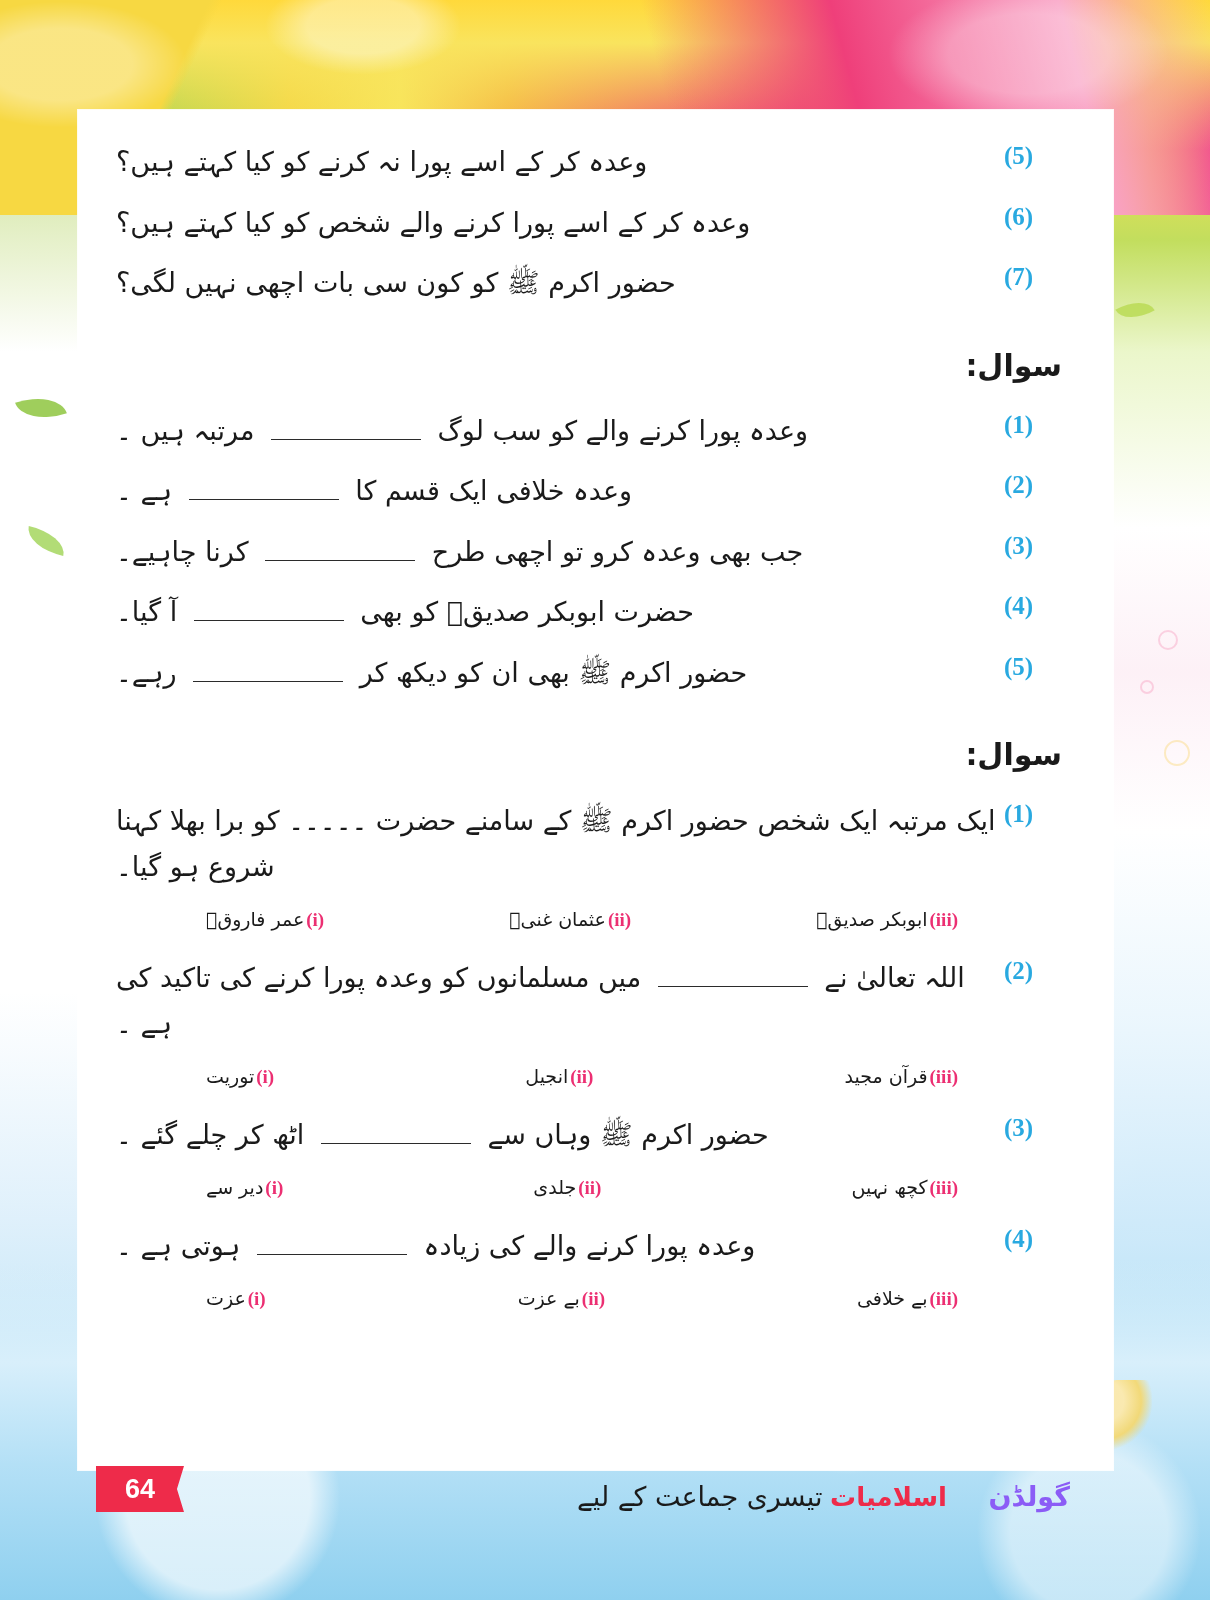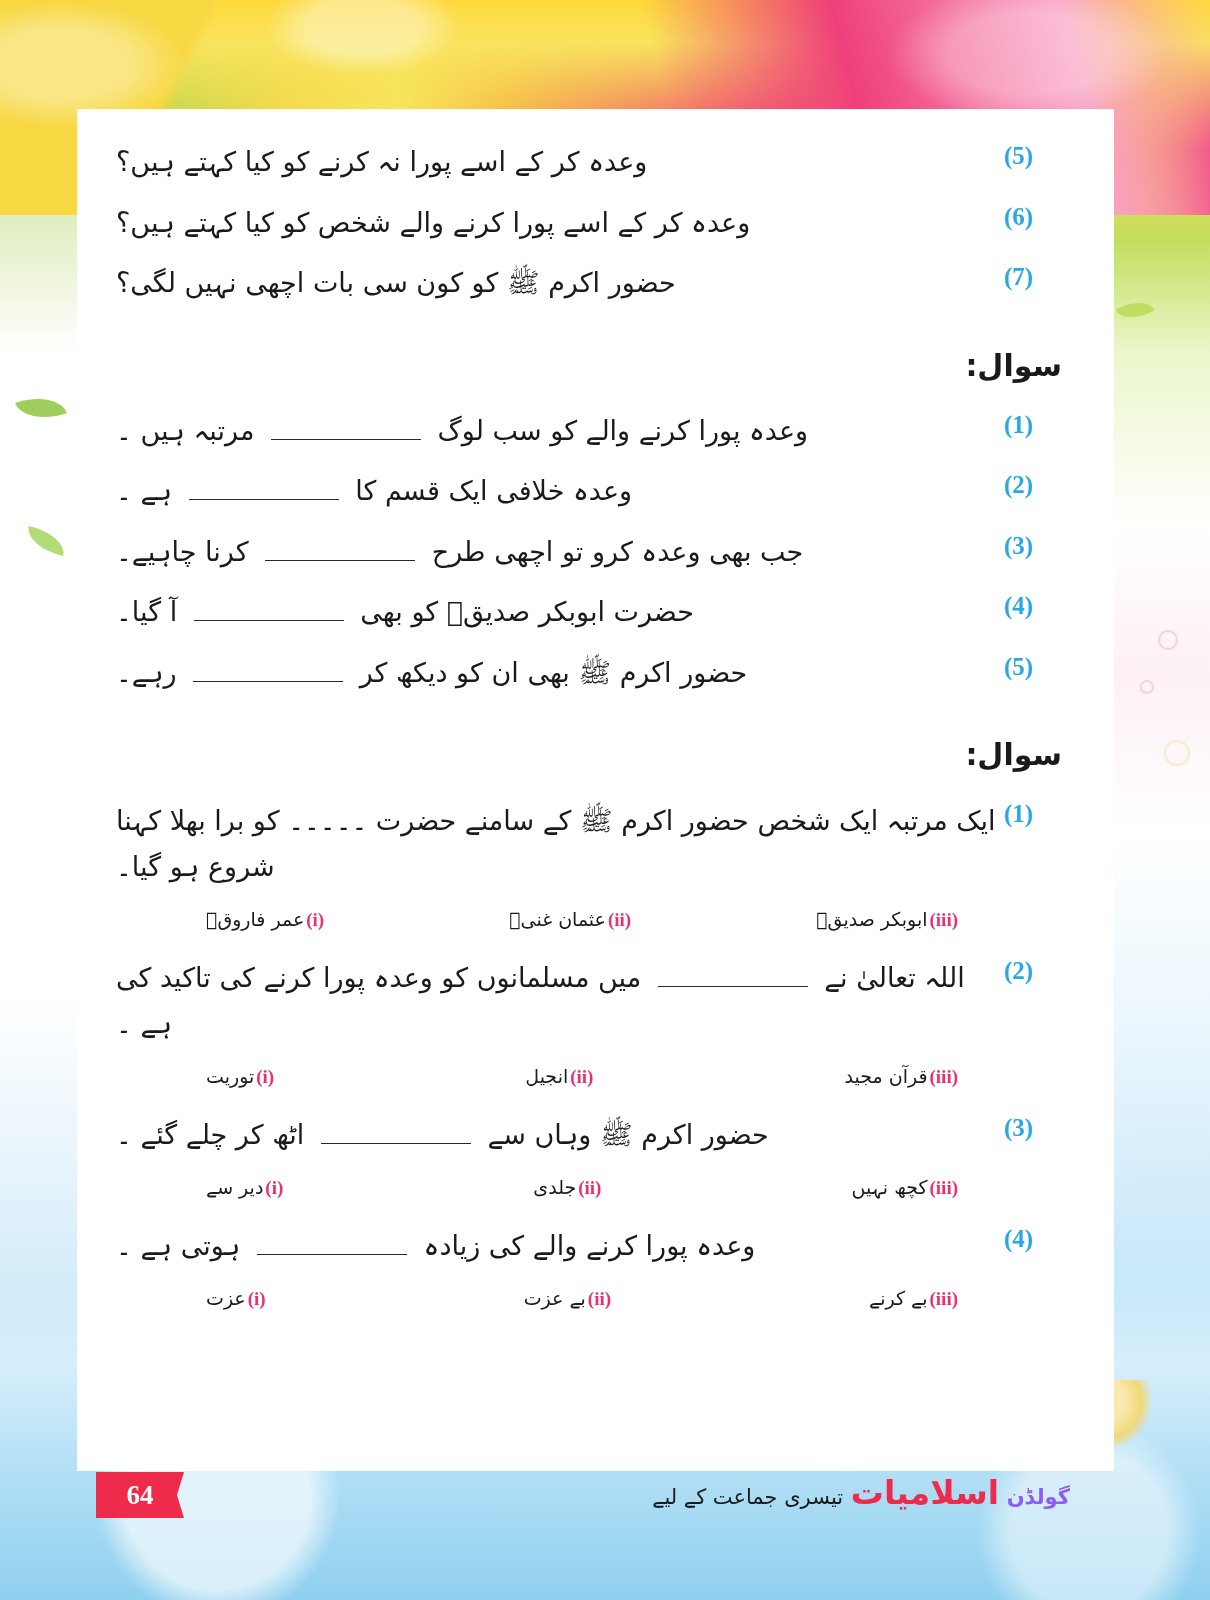--- a/index.html
+++ b/index.html
@@ -393,7 +393,7 @@
   </div>
   <div class="opt-row">
     <div class="opt">
-      <span class="rn">(iii)</span><span class="ot">بے کرنے</span>
+      <span class="rn">(iii)</span><span class="ot">بے خلافی</span>
     </div>
     <div class="opt">
       <span class="rn">(ii)</span><span class="ot">بے عزت</span>

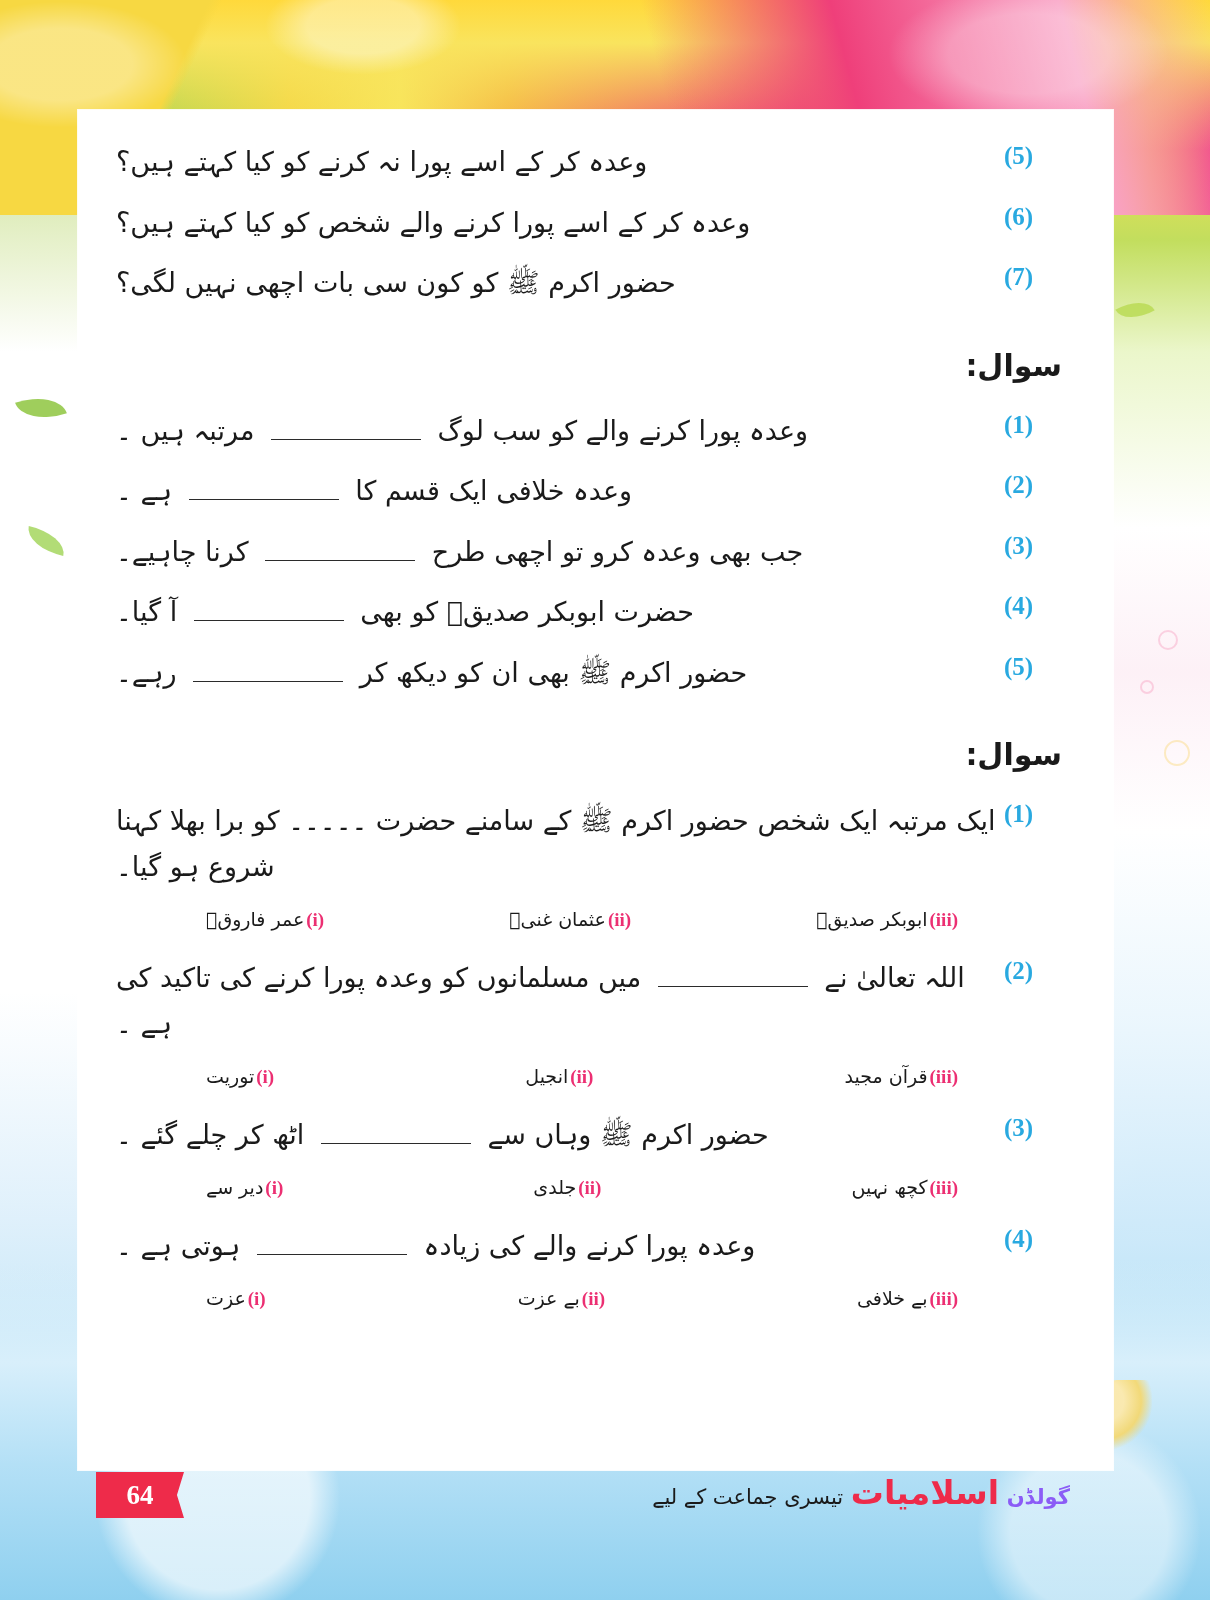--- a/index.html
+++ b/index.html
@@ -214,7 +214,7 @@
   .page-num {
     position: absolute;
     left: 96px;
-    bottom: 82px;
+    bottom: 88px;
     width: 88px;
     height: 46px;
     background: #ee2b4a;
@@ -224,7 +224,7 @@
     display: flex;
     align-items: center;
     justify-content: center;
-    font-family: Liberation Serif, serif;
+    font-family: Liberation Sans, sans-serif;
     clip-path: polygon(0 0, 100% 0, 92% 50%, 100% 100%, 0 100%);
   }
   .footer-text {

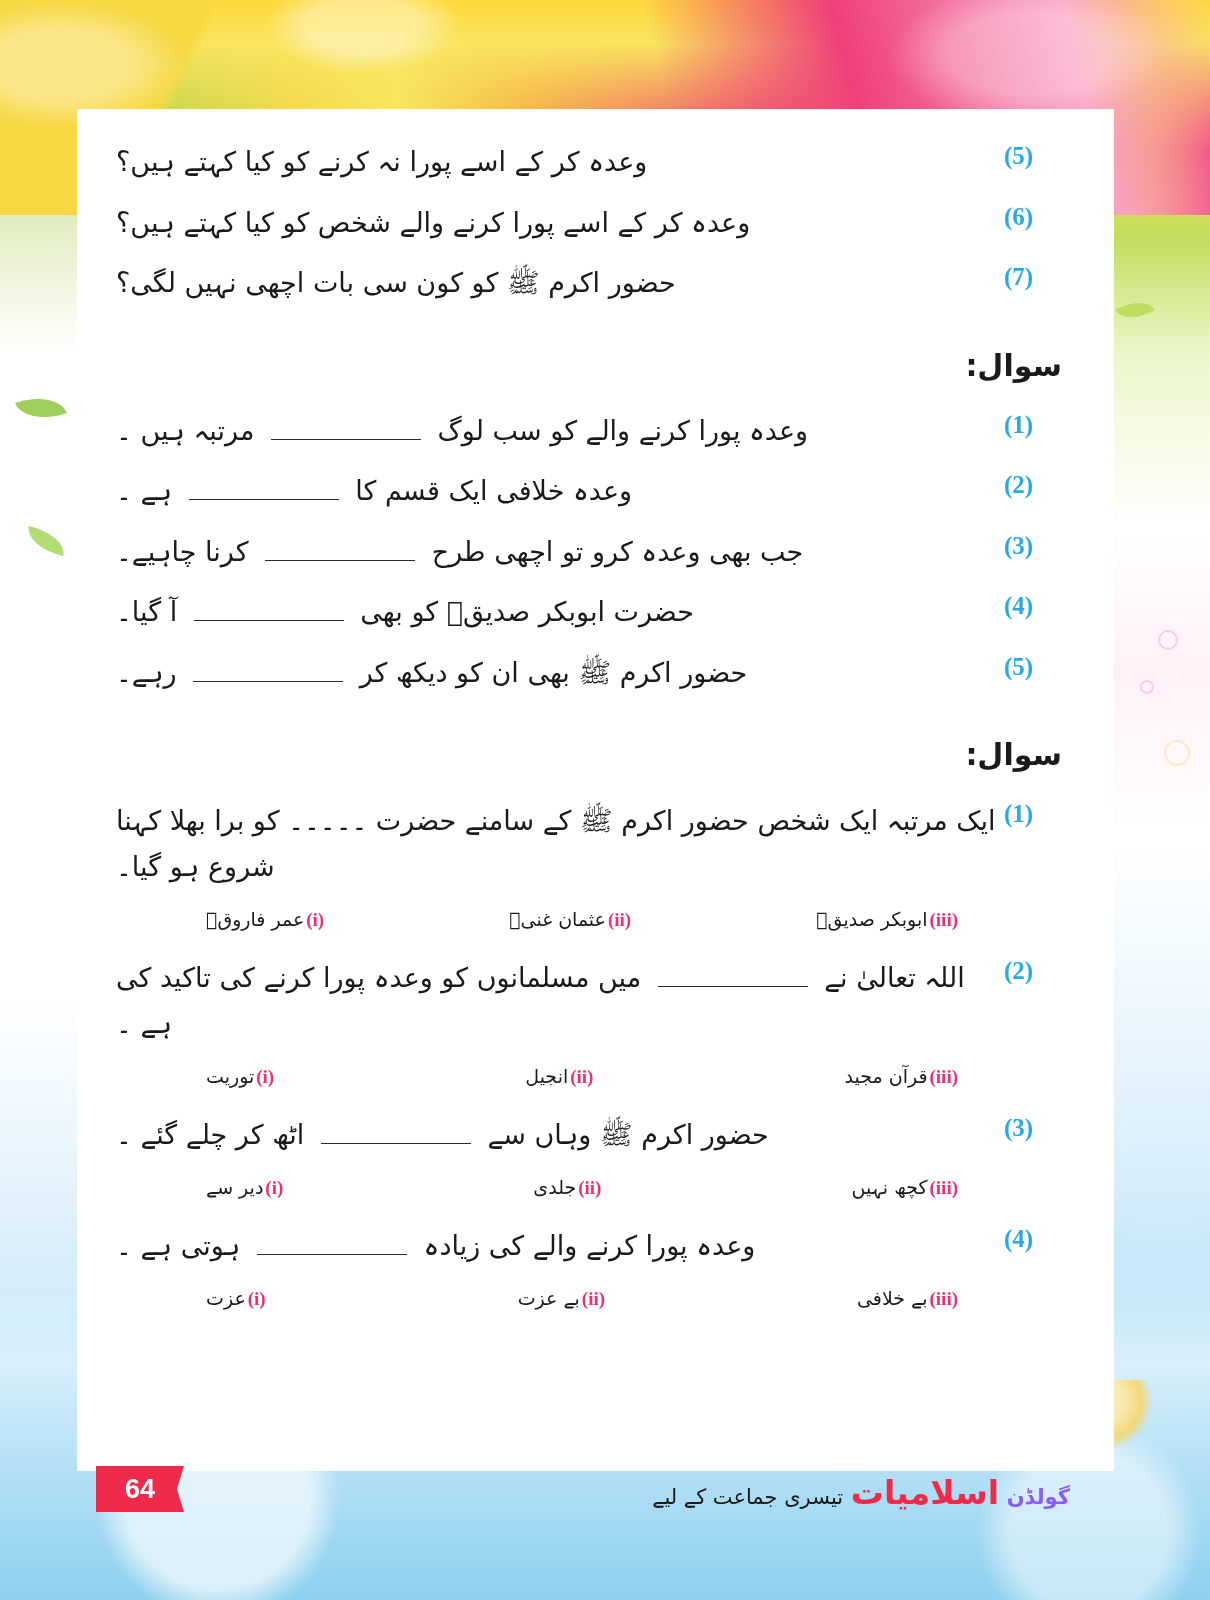--- a/index.html
+++ b/index.html
@@ -238,7 +238,7 @@
   }
   .footer-text .brand-red { color: #ee2b4a; font-weight: 700; font-size: 33px; }
   .footer-text .brand-dark { color: #8b5cf6; font-weight: 700; }
-  .footer-text .brand-small { font-size: 21px; }
+  .footer-text .brand-small { font-size: 27px; margin-left: 34px; }
 </style>
 </head>
 <body>

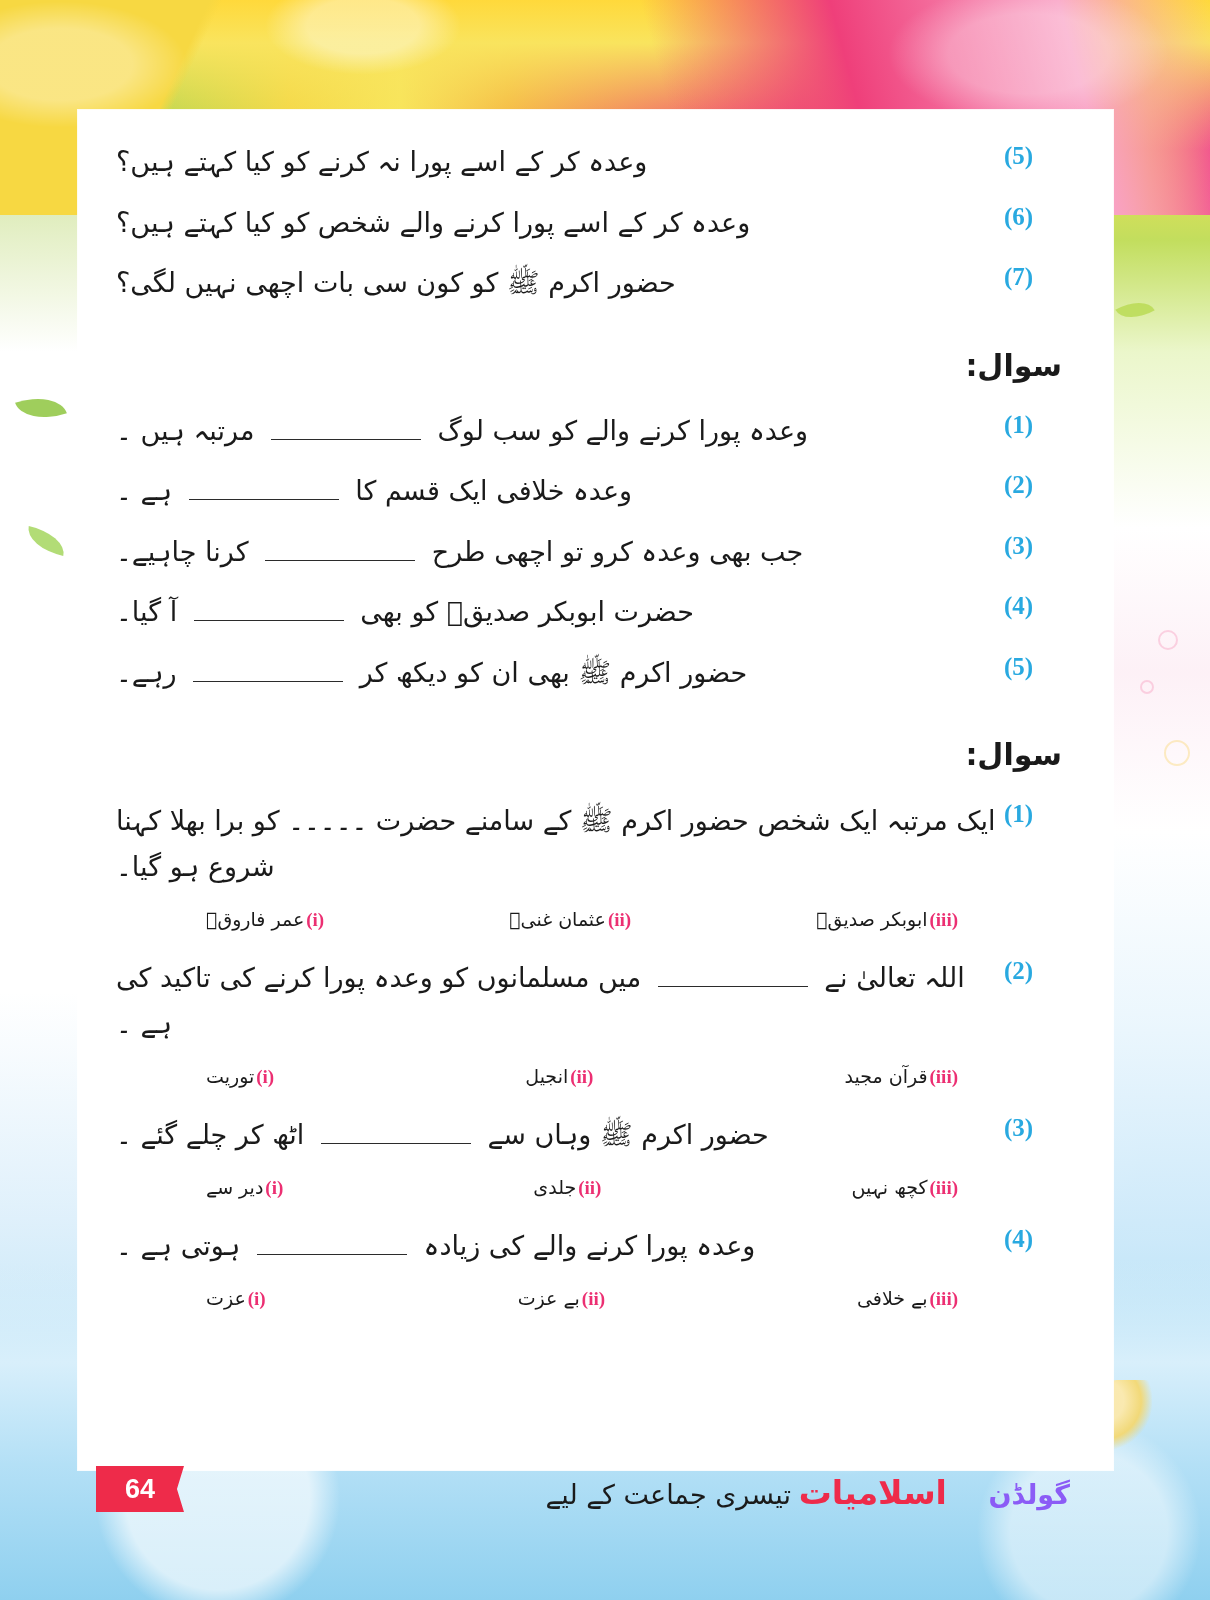--- a/index.html
+++ b/index.html
@@ -236,7 +236,7 @@
     direction: rtl;
     white-space: nowrap;
   }
-  .footer-text .brand-red { color: #ee2b4a; font-weight: 700; font-size: 33px; }
+  .footer-text .brand-red { color: #ee2b4a; font-weight: 700; font-size: 26px; }
   .footer-text .brand-dark { color: #8b5cf6; font-weight: 700; }
   .footer-text .brand-small { font-size: 27px; margin-left: 34px; }
 </style>

